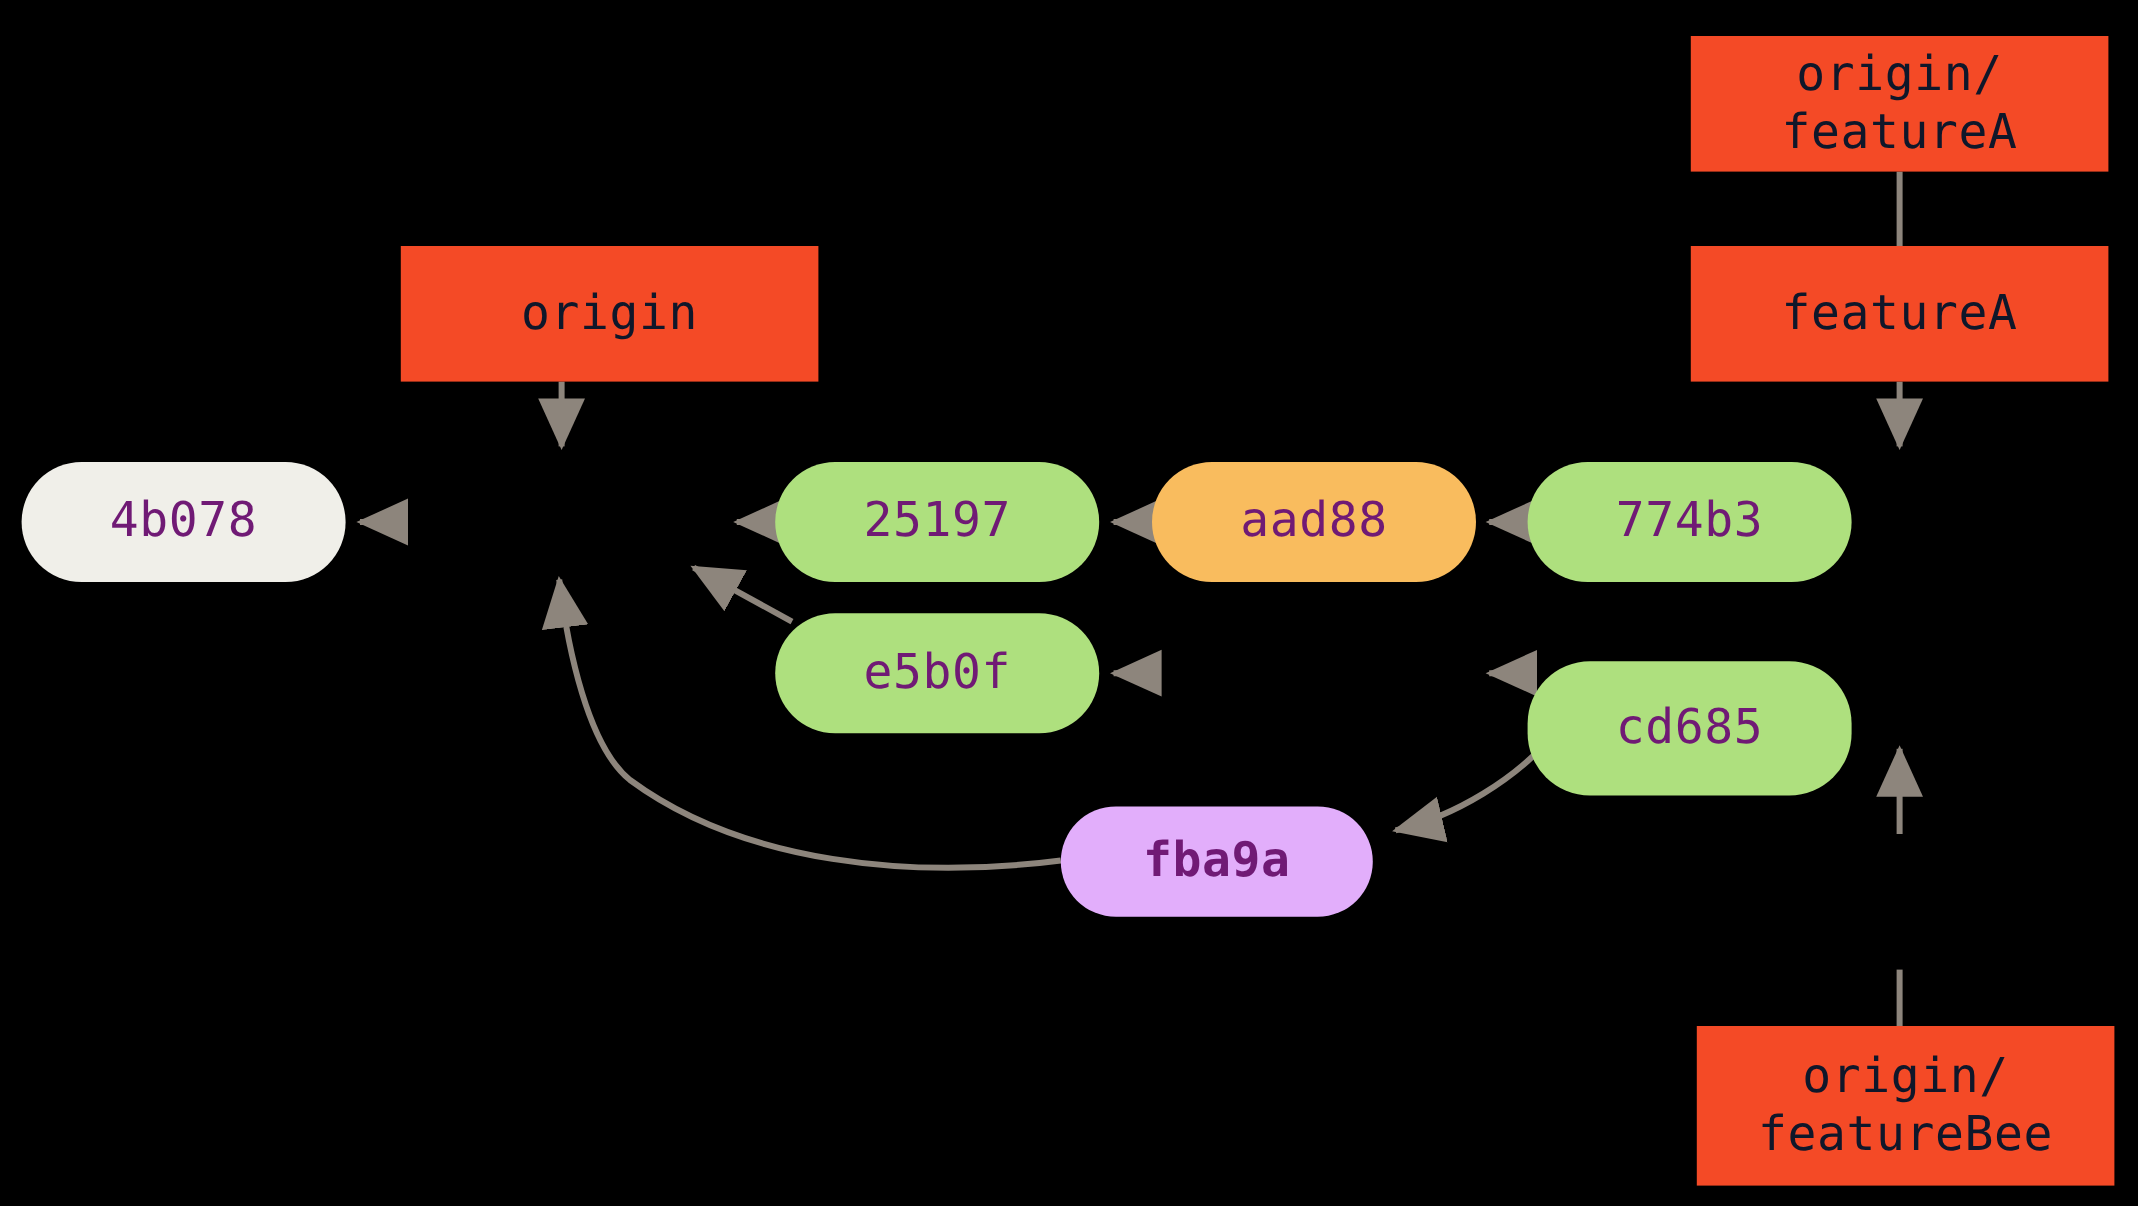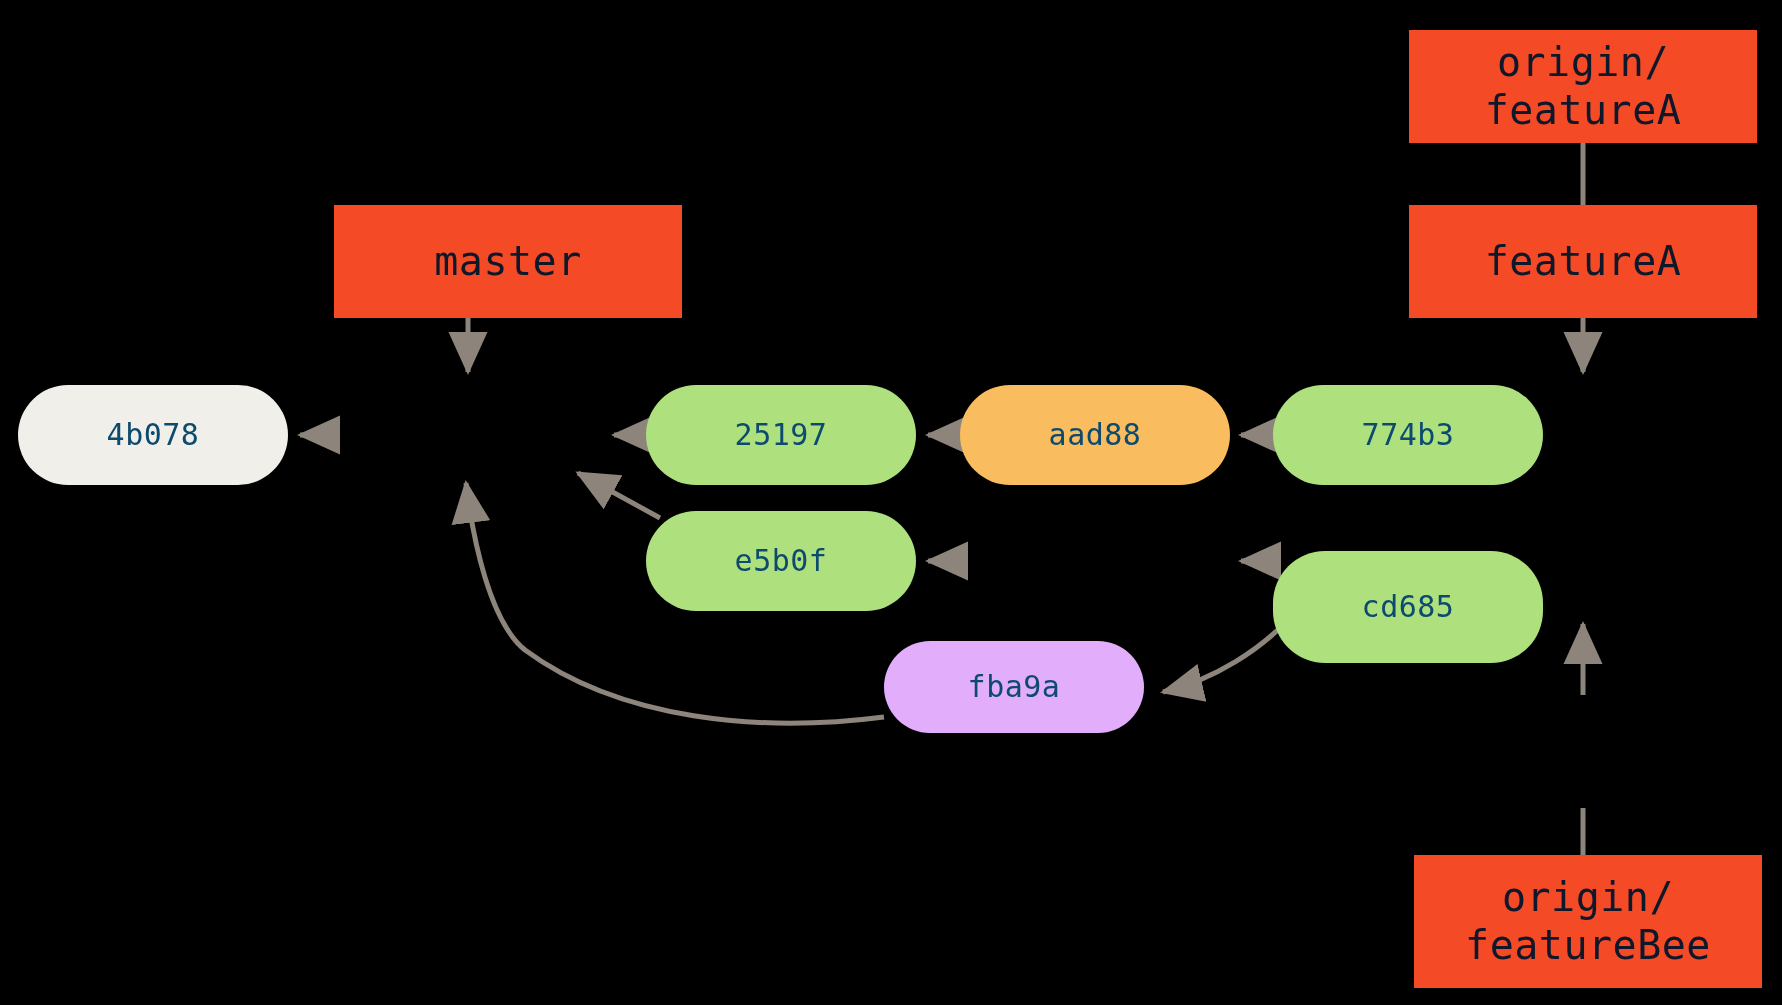--- a/index.html
+++ b/index.html
@@ -115,7 +115,7 @@
 
   <div class="node branch" style="left:1409px; top:205px; width:348px; height:113px;">featureA</div>
 
-  <div class="node branch" style="left:334px; top:205px; width:348px; height:113px;">master</div>
+  <div class="node branch" style="left:334px; top:205px; width:348px; height:113px;">origin</div>
 
 
   <div class="node branch" style="left:1414px; top:855px; width:348px; height:133px;">origin/

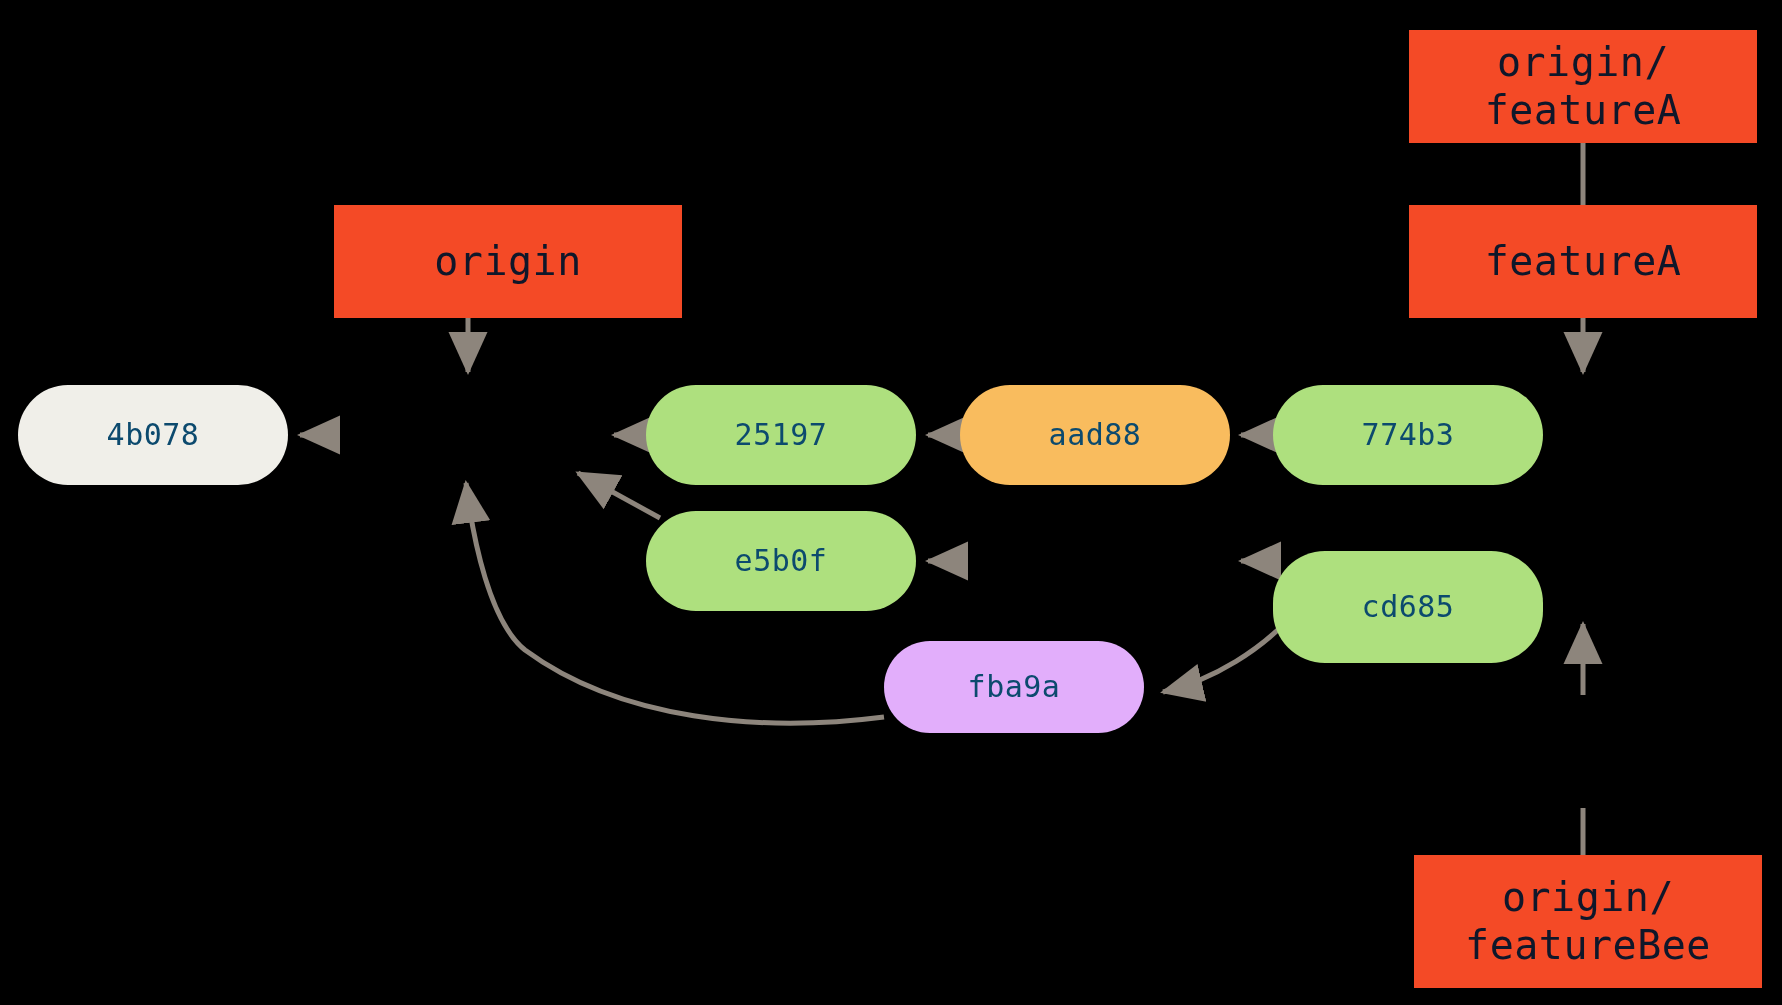--- a/index.html
+++ b/index.html
@@ -37,8 +37,8 @@
   }
   .commit {
     border-radius: 52px;
-    color: #0c4a6e;
-    font-size: 30px;
+    color: #701a75;
+    font-size: 40px;
     letter-spacing: 0.5px;
   }
   .commit.c-default { background: #f0efe9; }

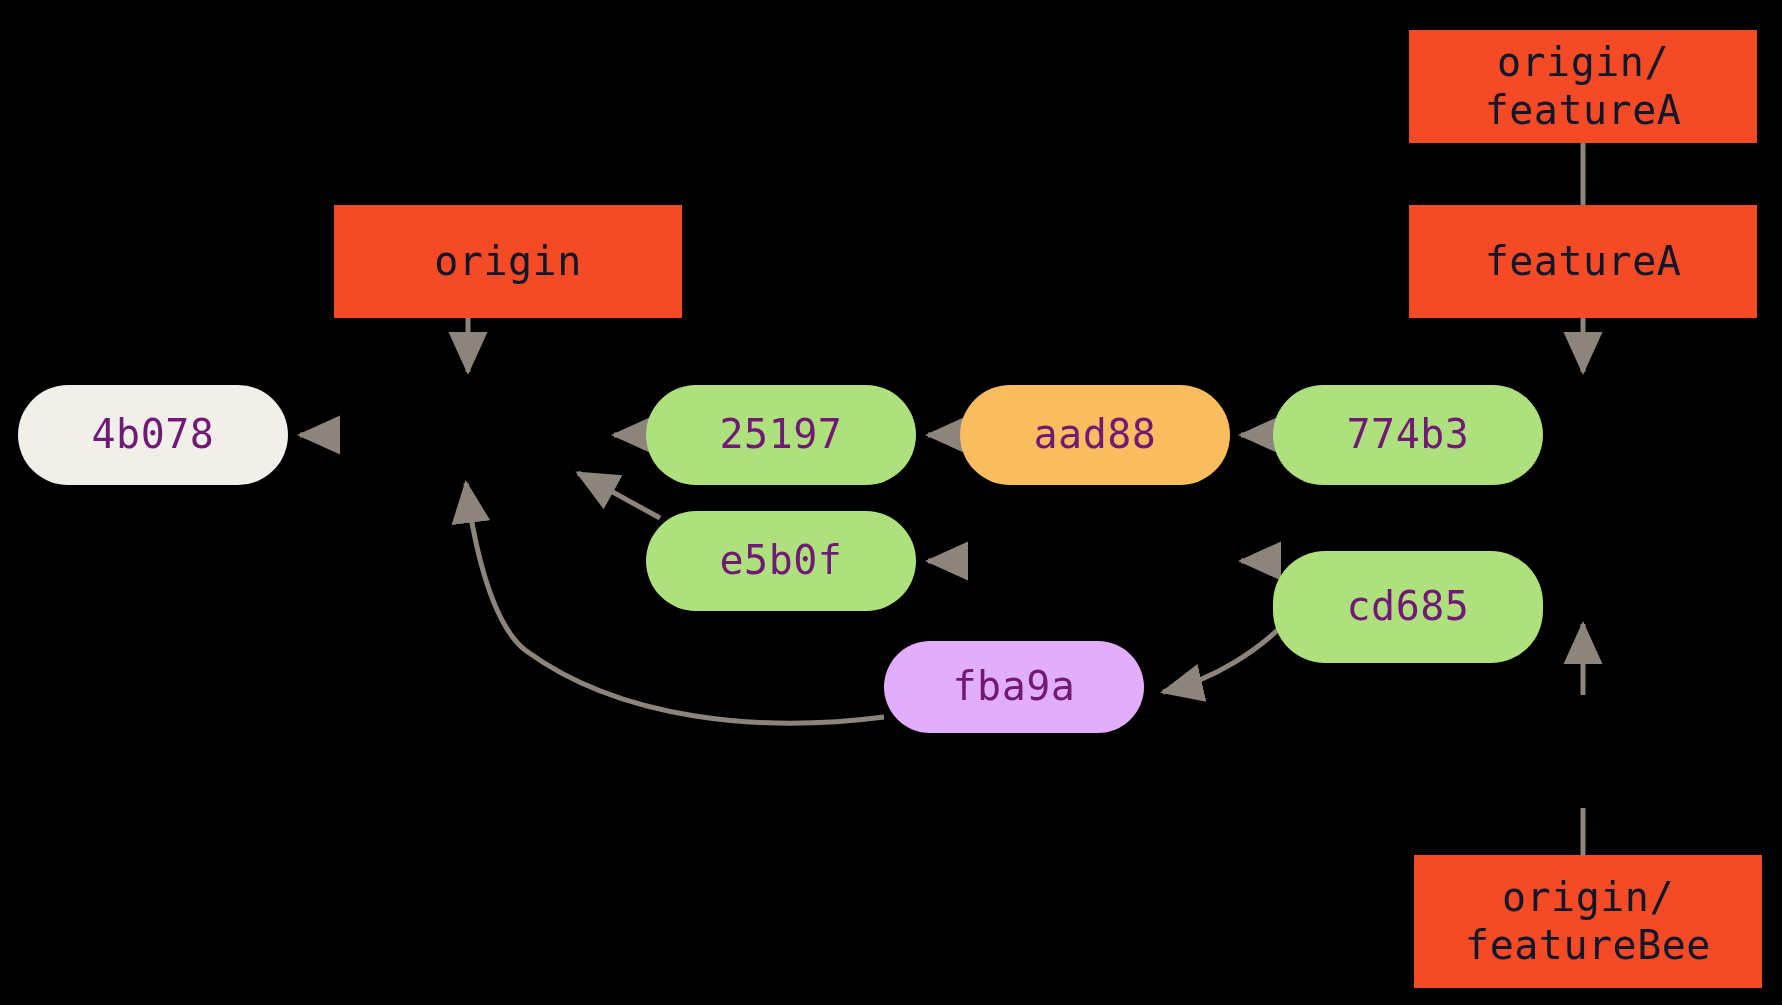--- a/index.html
+++ b/index.html
@@ -108,7 +108,7 @@
 
   <div class="node commit c-green" style="left:1273px; top:511px; width:270px; height:112px;margin-top:40px;">cd685</div>
 
-  <div class="node commit c-purple" style="left:884px; top:641px; width:260px; height:92px;">fba9a</div>
+  <div class="node commit c-purple" style="left:884px; top:672px; width:260px; height:92px;font-weight:bold;">fba9a</div>
 
   <div class="node branch" style="left:1409px; top:30px; width:348px; height:113px;">origin/
 featureA</div>

